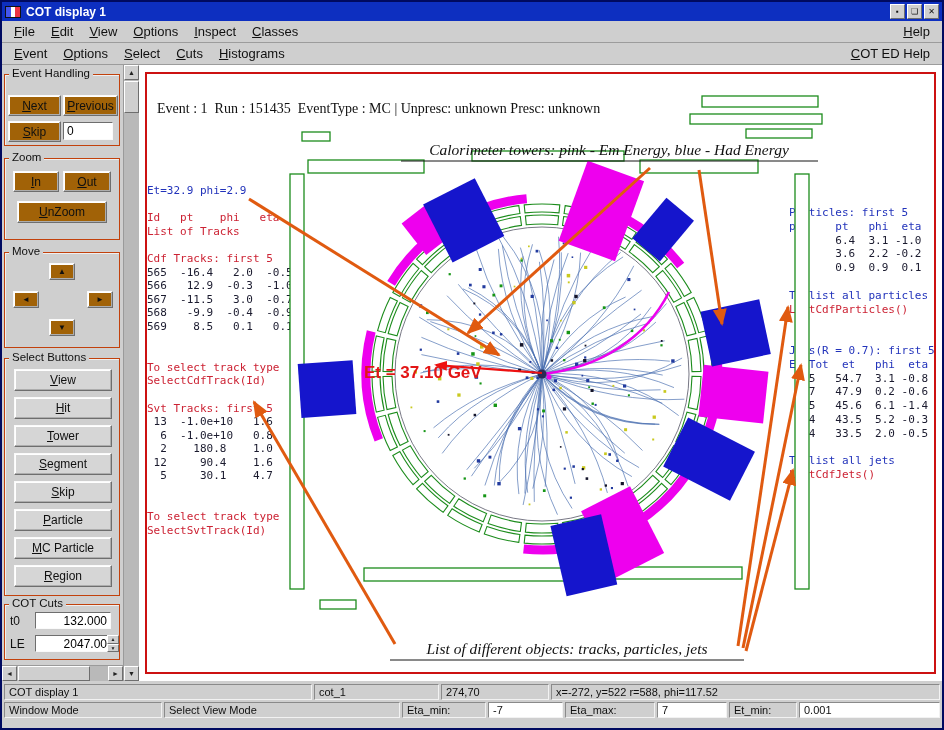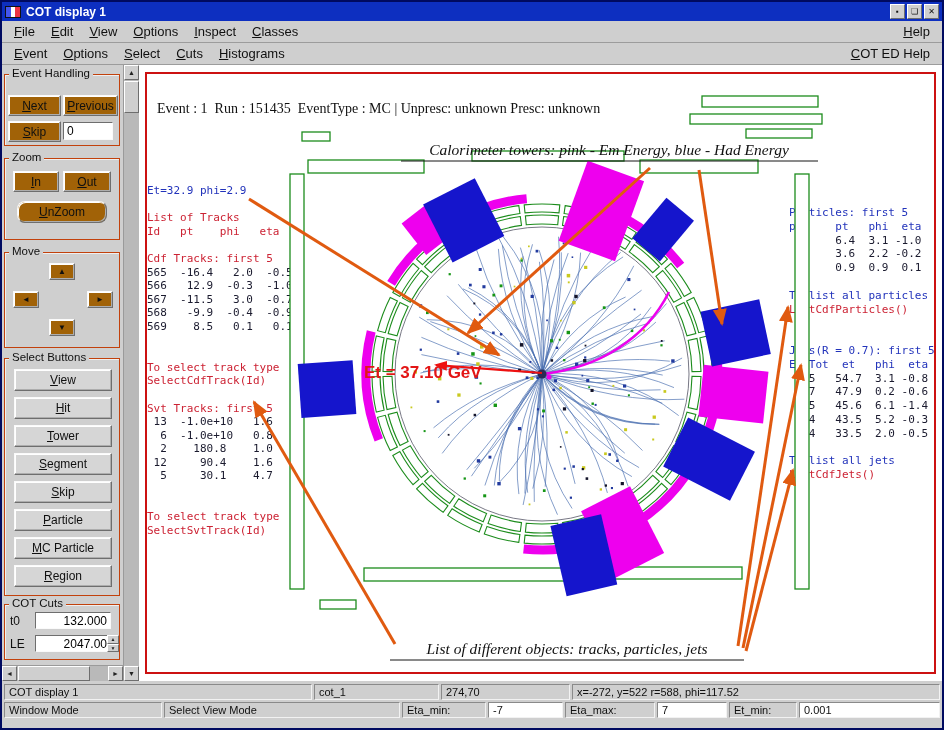--- a/index.html
+++ b/index.html
@@ -40,7 +40,7 @@
   .i-skip{ left:58px; top:47px; width:50px; height:18px; }
   .b-in  { left:8px; top:12px; width:46px; height:21px; }
   .b-out { left:58px; top:12px; width:48px; height:21px; }
-  .b-unzoom{ left:12px; top:42px; width:90px; height:22px;border-radius:8px; }
+  .b-unzoom{ left:12px; top:42px; width:90px; height:22px; }
   .b-up   { left:44px; top:10px; width:26px; height:17px; font-size:8px; }
   .b-left { left:8px;  top:38px; width:26px; height:17px; font-size:8px; }
   .b-right{ left:82px; top:38px; width:26px; height:17px; font-size:8px; }

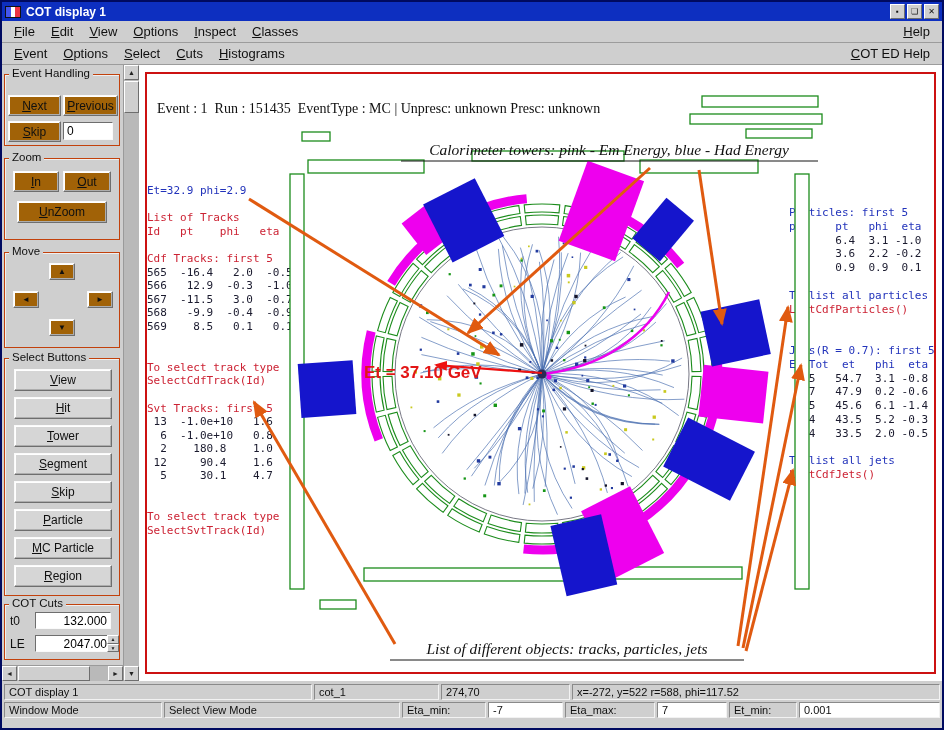--- a/index.html
+++ b/index.html
@@ -235,8 +235,8 @@
 
         <div class="tline t-blue">Et=32.9 phi=2.9</div>
         <div class="tline t-dark"></div>
+        <div class="tline t-red">Id   pt    phi   eta</div>
         <div class="tline t-red">List of Tracks</div>
-        <div class="tline t-red">Id   pt    phi   eta</div>
         <div class="tline t-dark"></div>
         <div class="tline t-red">Cdf Tracks: first 5</div>
         <div class="tline t-dark">565  -16.4   2.0  -0.5</div>

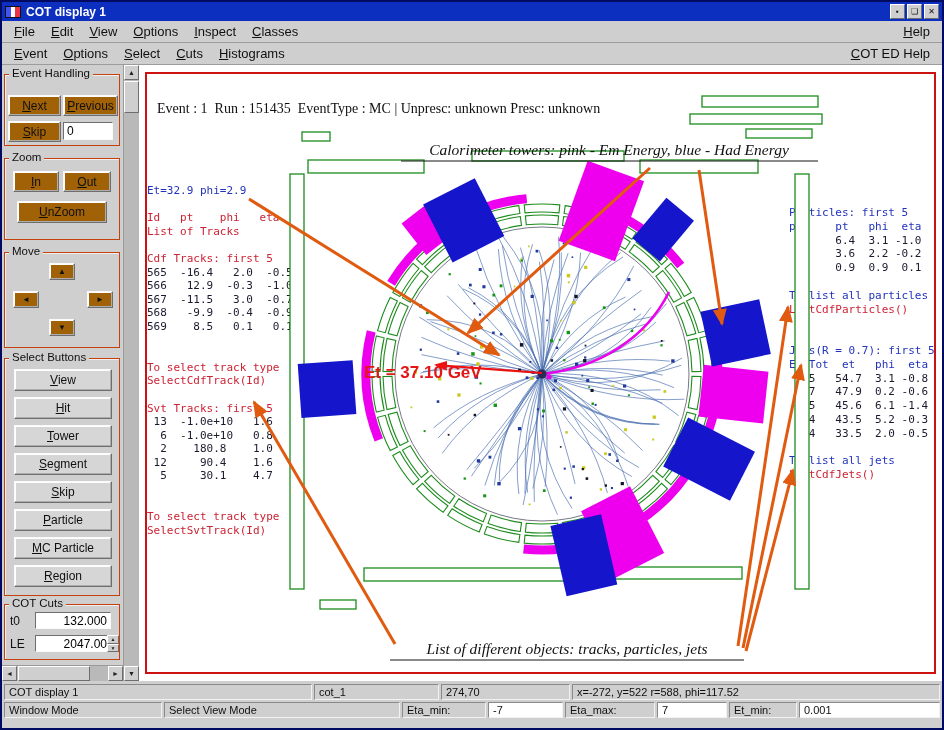--- a/index.html
+++ b/index.html
@@ -83,7 +83,7 @@
   .statusrow { position:absolute; left:2px; right:2px; display:flex; gap:2px; height:16px; }
   .r1 { top:682px; } .r2 { top:700px; }
   .scell { background:#cfcfcf; border:1px solid; border-color:#8a8a8a #f2f2f2 #f2f2f2 #8a8a8a; font-size:11px; color:#101010; padding:1px 4px; overflow:hidden; white-space:nowrap; }
-  .c-r1a{ width:308px; } .c-r1b{ width:125px; } .c-r1c{ width:129px; } .c-r1d{ flex:1; }
+  .c-r1a{ width:308px; } .c-r1b{ width:125px; } .c-r1c{ width:108px; } .c-r1d{ flex:1; }
   .c-wm{ width:158px; } .c-svm{ width:236px; } .c-lbl{ width:84px; } .c-val{ width:75px; background:#fff; }
   .c-lbl2{ width:90px; } .c-val2{ width:70px; background:#fff; } .c-lbl3{ width:68px; } .c-val3{ flex:1; background:#fff; }
 </style>

